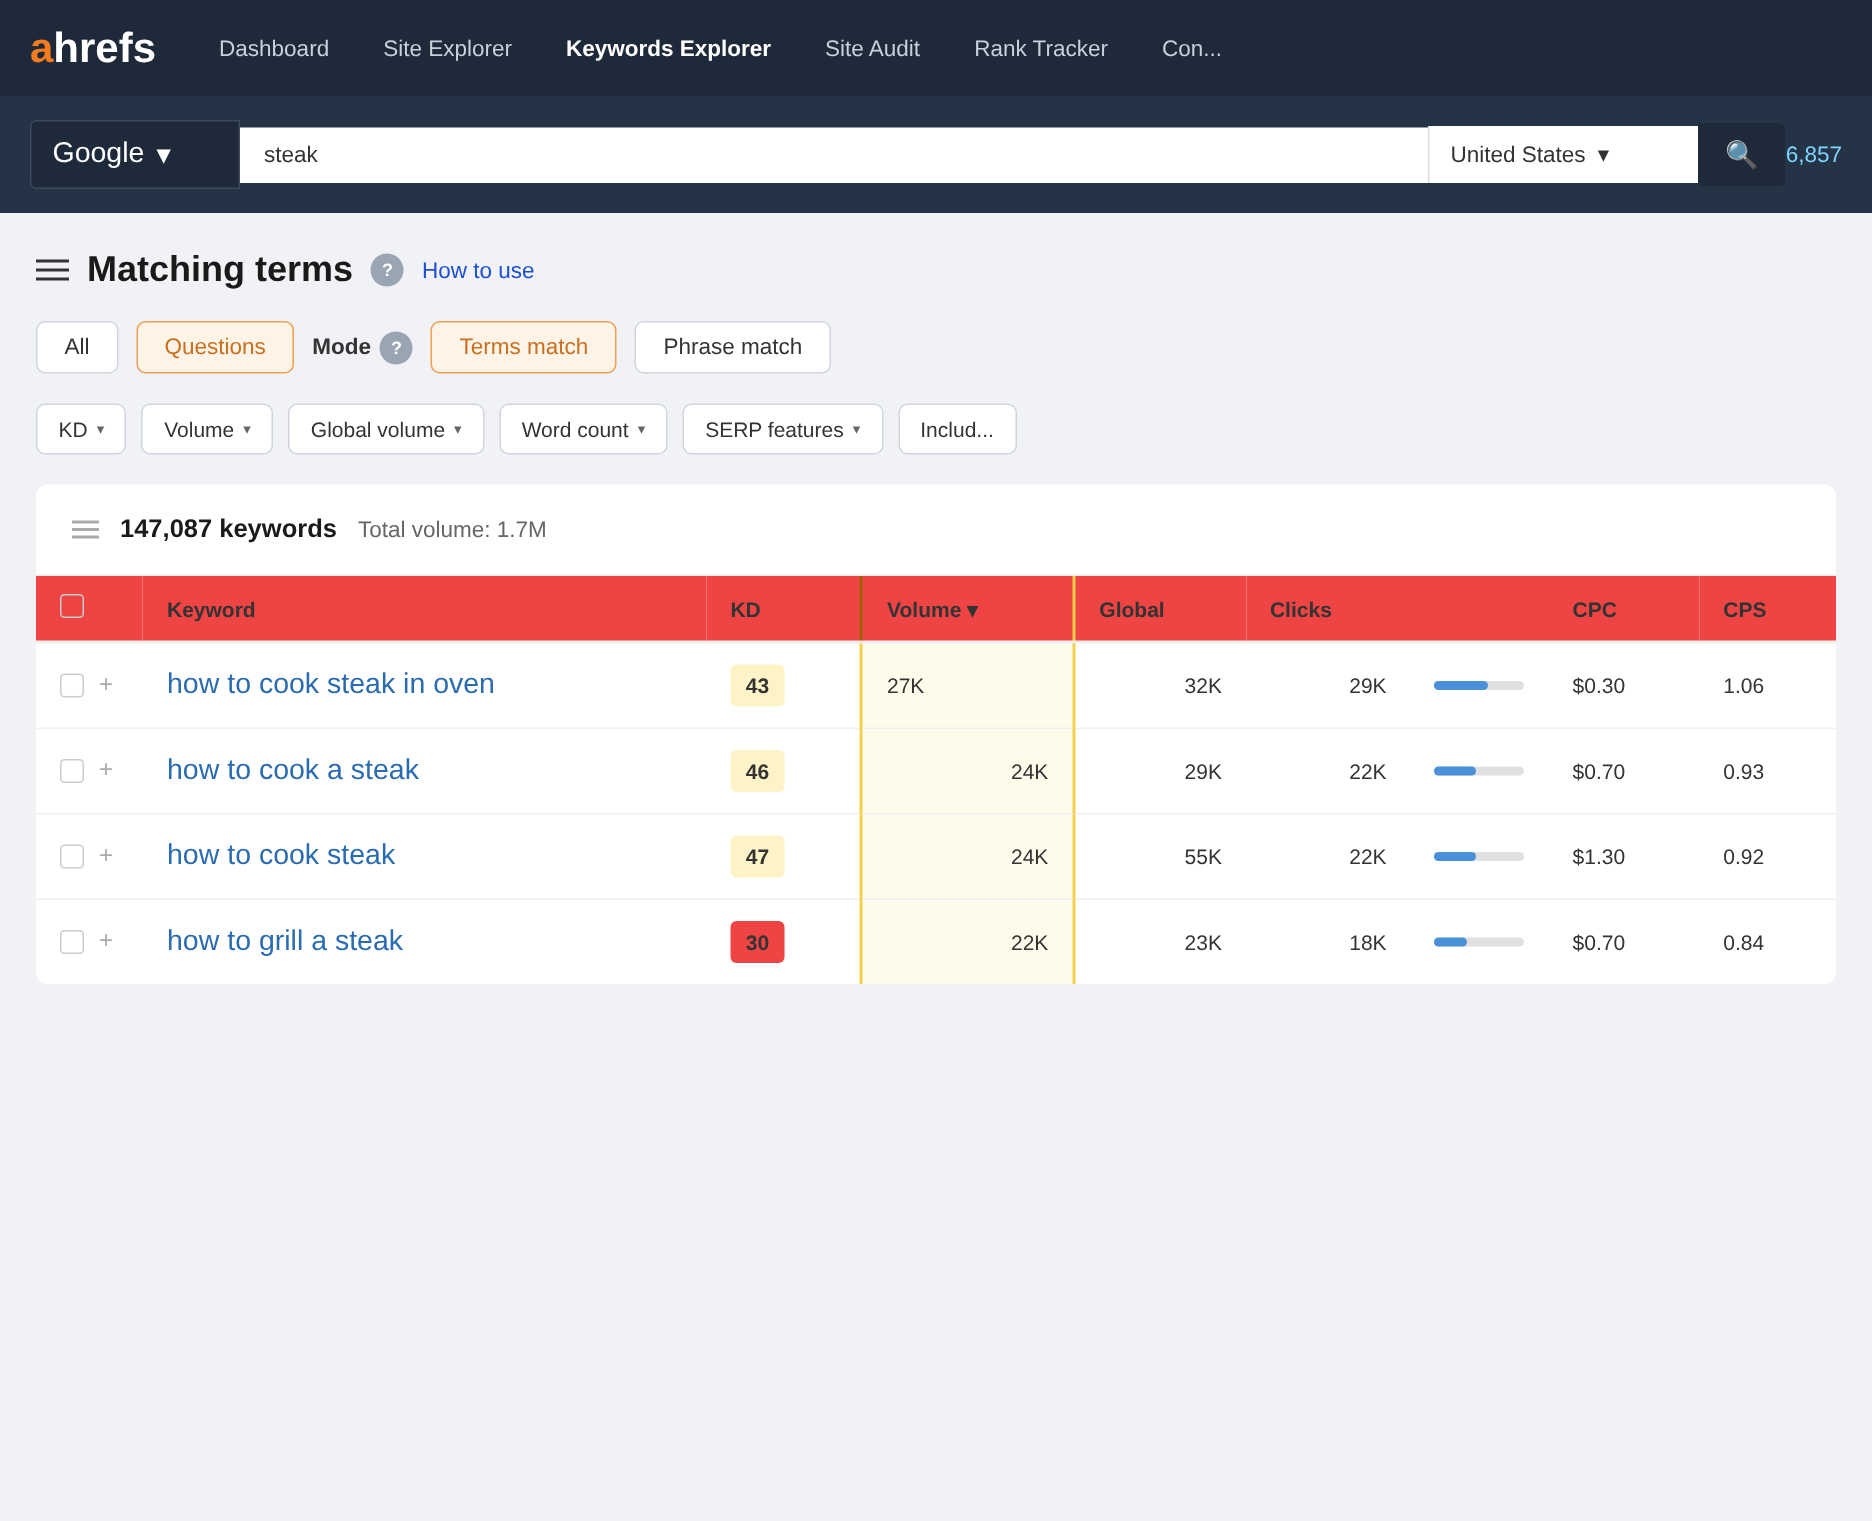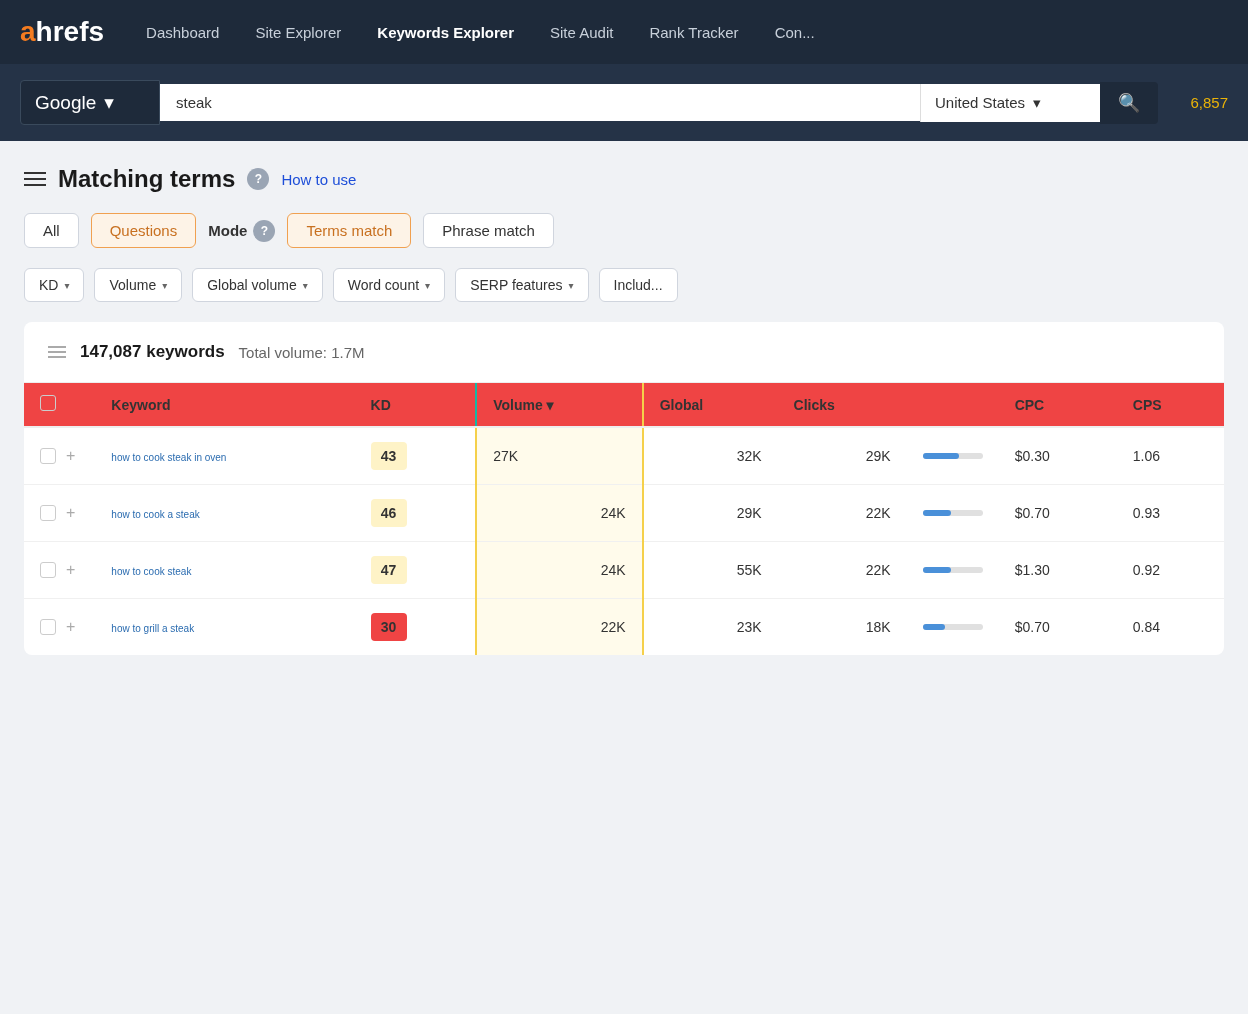--- a/index.html
+++ b/index.html
@@ -19,7 +19,7 @@
     .search-input { flex: 1; background: #fff; border: none; padding: 10px 16px; font-size: 15px; color: #333; outline: none; }
     .country-select { background: #fff; border: none; border-left: 1px solid #ddd; padding: 10px 14px; display: flex; align-items: center; gap: 8px; cursor: pointer; font-size: 15px; color: #333; min-width: 180px; }
     .search-btn { background: #1e2a3a; border: none; padding: 10px 18px; cursor: pointer; border-radius: 0 4px 4px 0; display: flex; align-items: center; justify-content: center; }
-    .search-count { color: #eab308; font-size: 15px; margin-left: 32px; white-space: nowrap; }
+    .search-count { color: #7dd3fc; font-size: 15px; margin-left: 0; white-space: nowrap; }
 
     
     .main { background: #f0f2f5; padding: 24px 24px 0; }

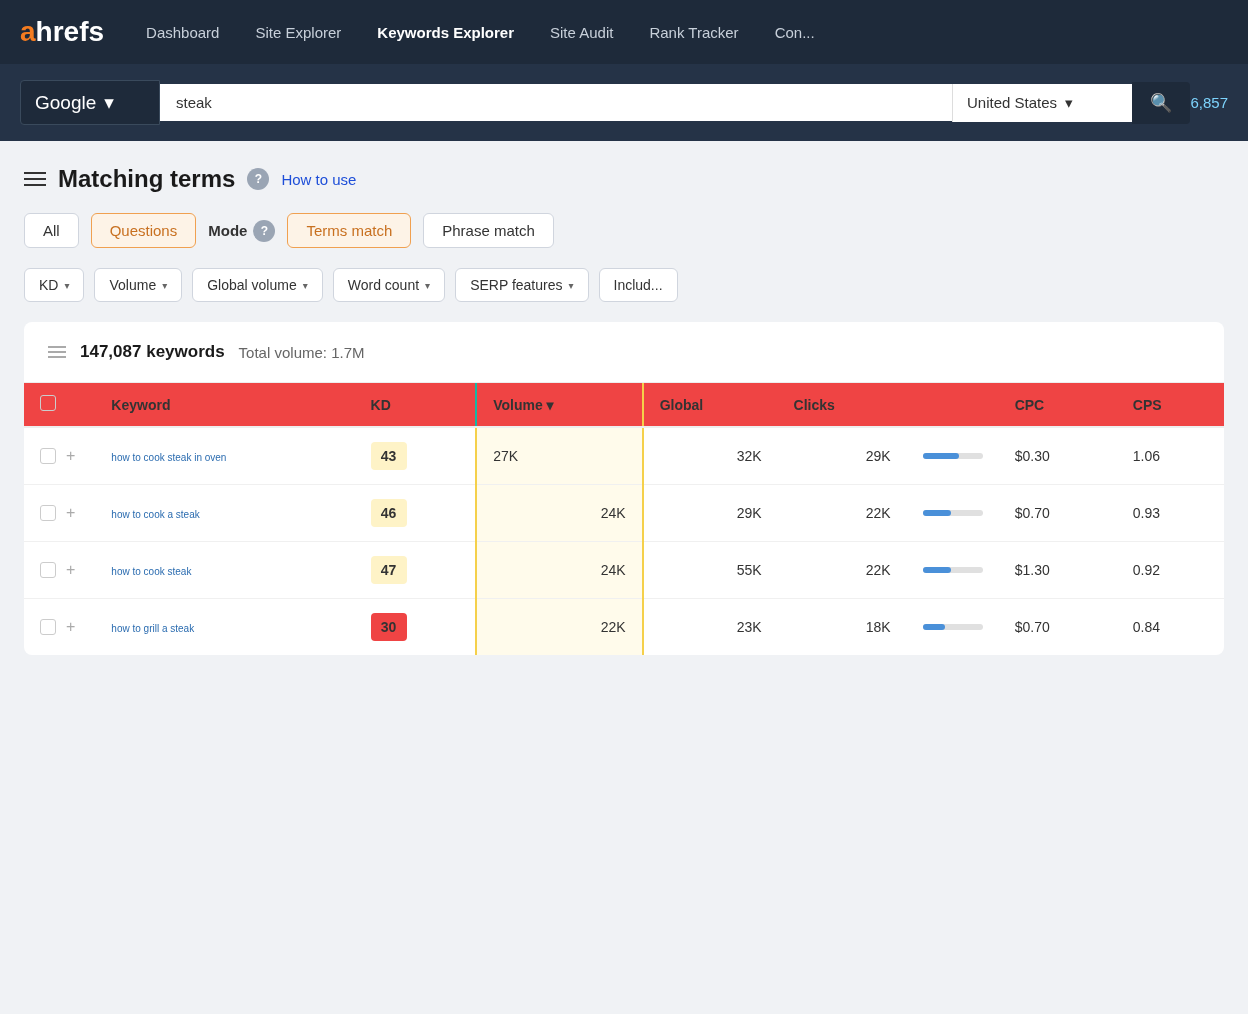--- a/index.html
+++ b/index.html
@@ -65,7 +65,7 @@
 
     
     .vol-highlight { background: #fffbeb; border-left: 2px solid #f5d04a; border-right: 2px solid #f5d04a; }
-    .vol-header-highlight { background: #fffbeb; border-left: 2px solid #14b8a6; border-right: 2px solid #f5d04a; border-bottom: 2px solid #f5d04a; }
+    .vol-header-highlight { background: #fffbeb; border-left: 2px solid #a16207; border-right: 2px solid #f5d04a; border-bottom: 2px solid #f5d04a; }
     .clicks-bar { height: 6px; background: #4a90d9; border-radius: 3px; }
     .clicks-bar-bg { width: 60px; height: 6px; background: #e0e0e0; border-radius: 3px; display: flex; align-items: center; }
 

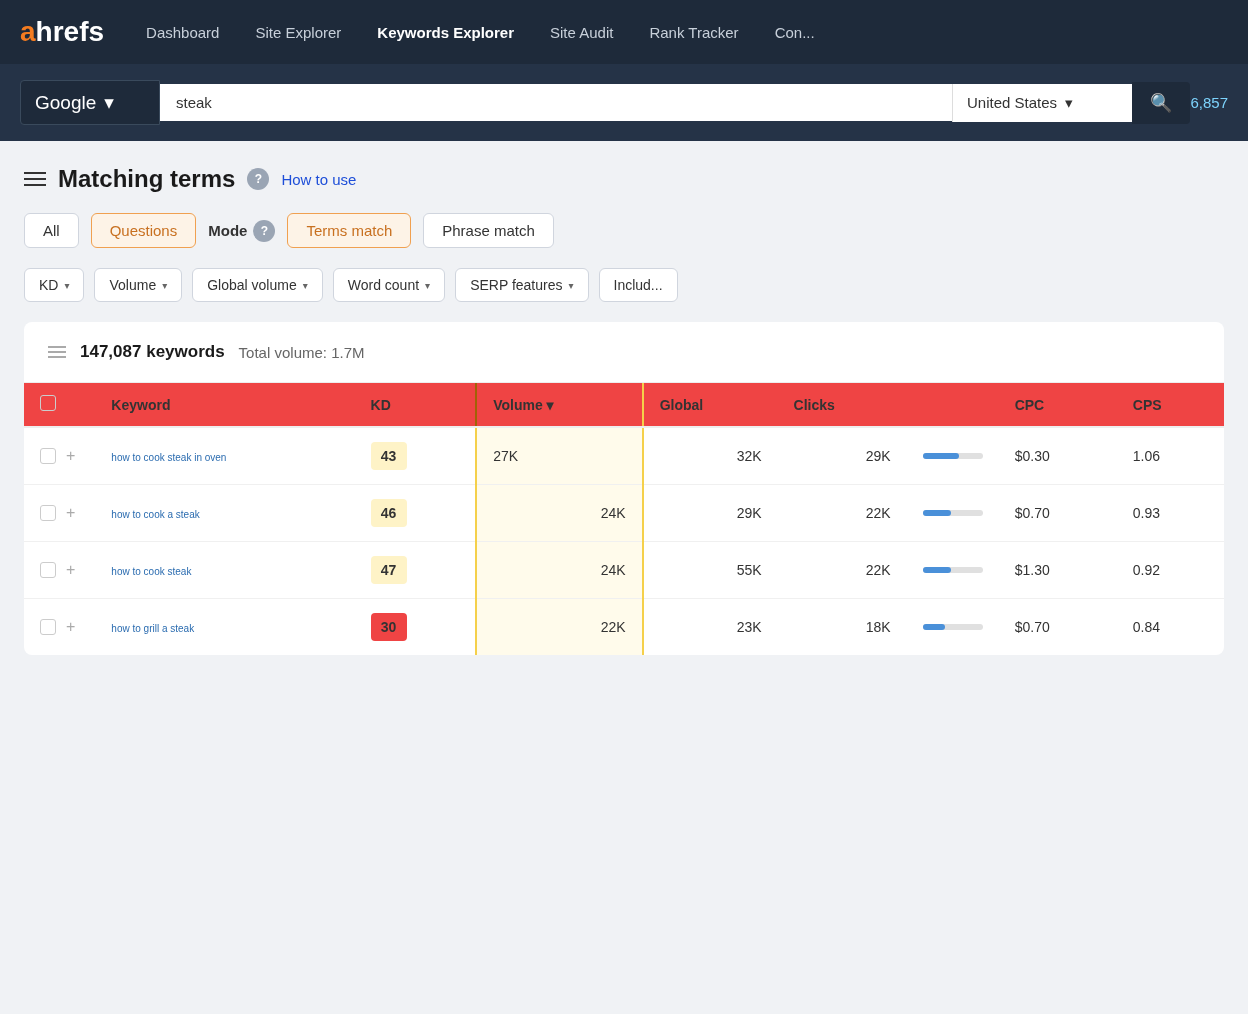--- a/index.html
+++ b/index.html
@@ -56,7 +56,7 @@
     .table th { padding: 12px 16px; text-align: left; font-size: 14px; font-weight: 700; color: #333; border-bottom: 2px solid #eee; background: #ef4444; }
     .table td { padding: 14px 16px; font-size: 14px; color: #333; border-bottom: 1px solid #f0f0f0; vertical-align: middle; }
     .table tr:last-child td { border-bottom: none; }
-    .keyword-link { color: #2b6cb0; text-decoration: none; font-size: 10px; cursor: pointer; }
+    .keyword-link { color: #2b6cb0; text-decoration: none; font-size: 19px; cursor: pointer; }
     .kd-badge { display: inline-flex; align-items: center; justify-content: center; width: 36px; height: 28px; border-radius: 4px; font-size: 14px; font-weight: 700; color: #333; }
     .kd-43 { background: #fef3c7; }
     .kd-46 { background: #fef3c7; }

